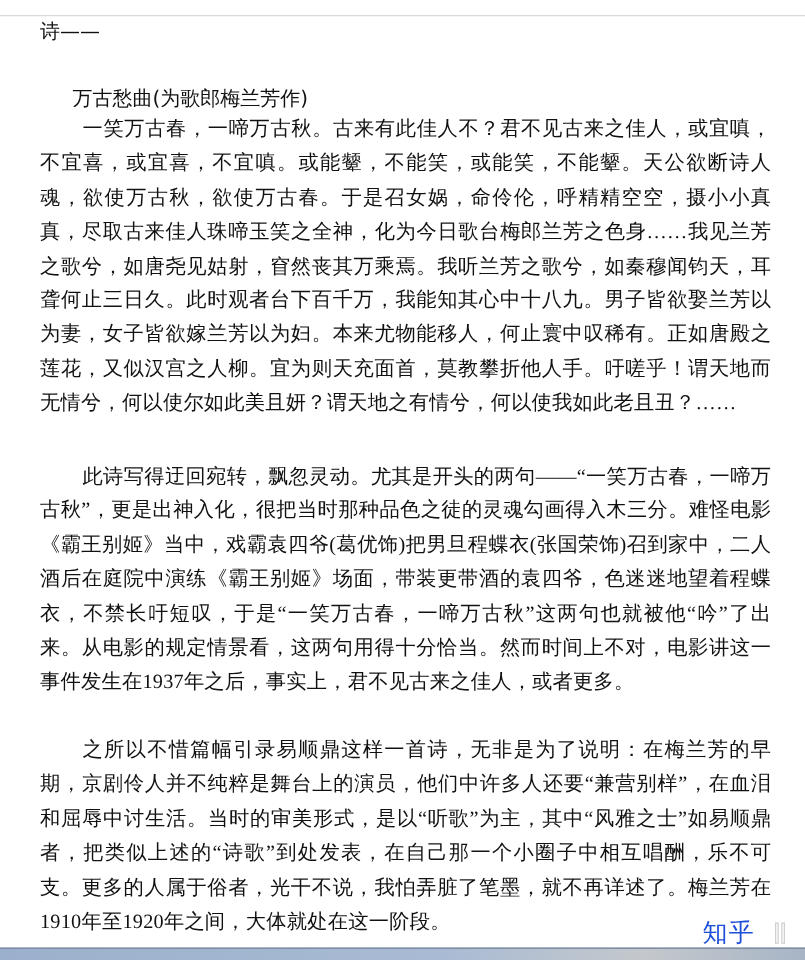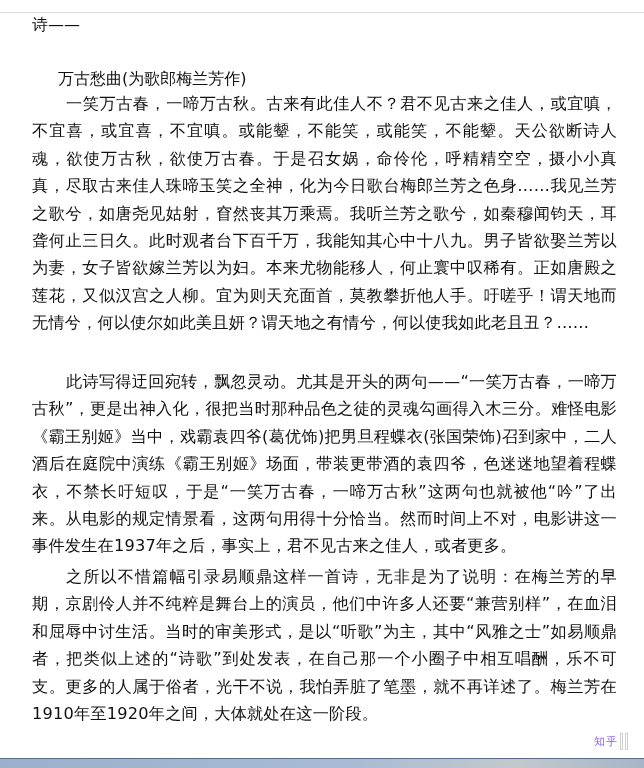--- a/index.html
+++ b/index.html
@@ -55,6 +55,7 @@
     text-indent: 2.1em;
     text-align: justify;
     letter-spacing: 0.2px;
+    font-family: Liberation Serif, serif;
   }
   .p1 { top: 77px; }
   .p2 { top: 355px; }

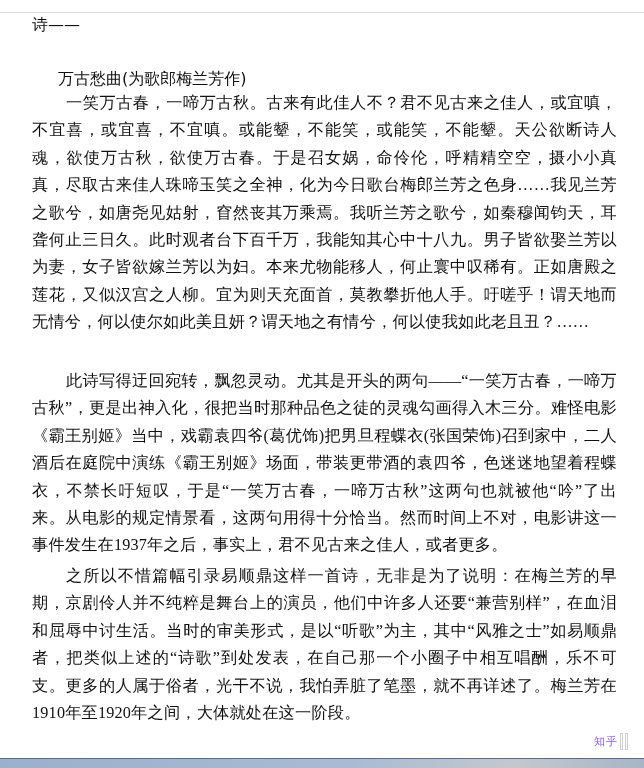--- a/index.html
+++ b/index.html
@@ -59,7 +59,7 @@
   }
   .p1 { top: 77px; }
   .p2 { top: 355px; }
-  .p3 { top: 550px; }
+  .p3 { top: 574px; }
   .p4 { top: 742px; }
   .watermark {
     position: absolute;

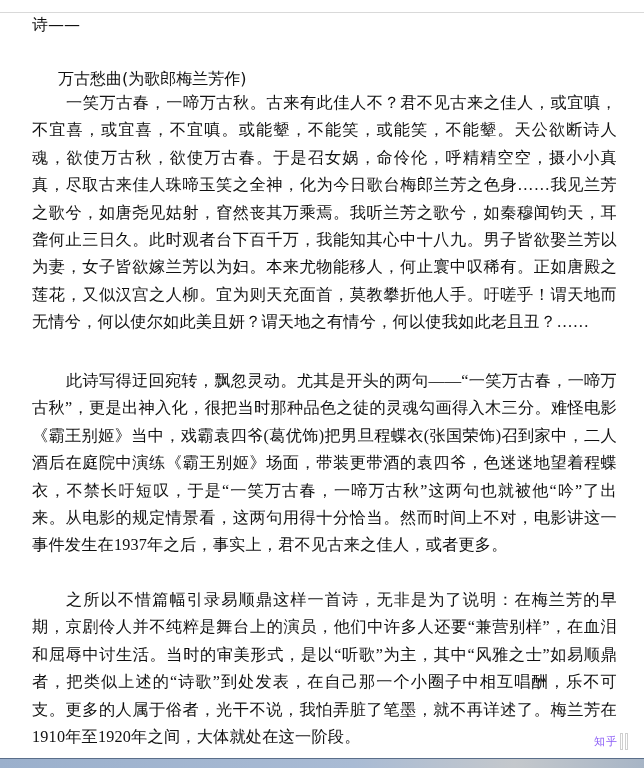--- a/index.html
+++ b/index.html
@@ -65,13 +65,13 @@
     position: absolute;
     right: 16px;
     top: 733px;
-    font-size: 11px;
-    color: #8b5cf6;
+    font-size: 20px;
+    color: #1d4ed8;
     letter-spacing: 1px;
     white-space: nowrap;
     display: flex;
     align-items: center;
-    gap: 2px;
+    gap: 16px;
   }
   .wm-bars {
     display: inline-flex;

